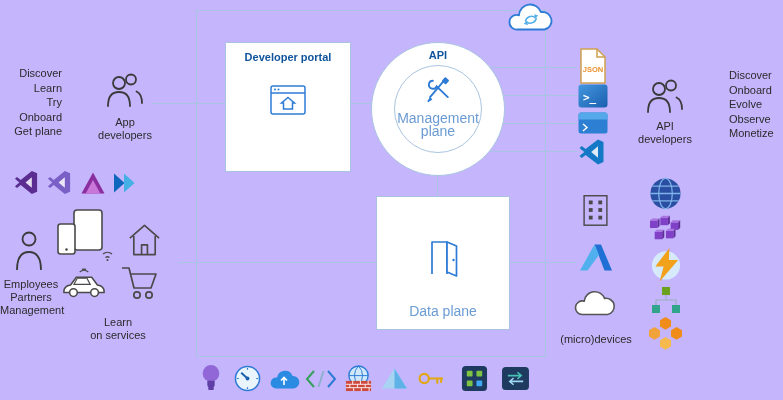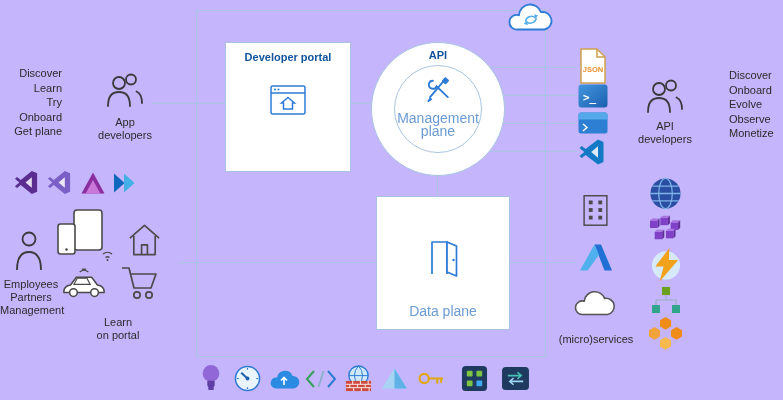--- a/index.html
+++ b/index.html
@@ -165,7 +165,7 @@
   </svg>
   <div class="txt lbl center" style="left:80px;top:316px;width:76px">
     <div>Learn</div>
-    <div>on portal</div>
+    <div>on services</div>
   </div>
 
   <svg class="icon" style="left:578px;top:48px" width="30" height="36" viewBox="0 0 30 36">

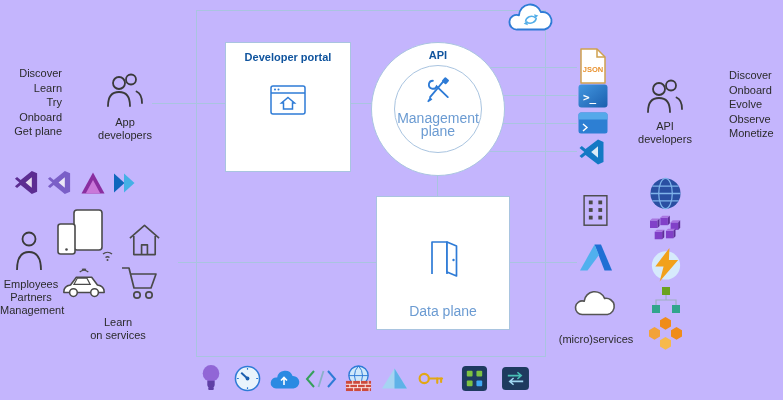--- a/index.html
+++ b/index.html
@@ -256,7 +256,7 @@
   <svg class="icon" style="left:572px;top:287px" width="46" height="31" viewBox="0 0 46 31">
     <path d="M35.5 27.5 H10.8 A6.8 6.8 0 1 1 12.2 14.2 A10.6 10.6 0 0 1 32.6 11.4 A7.2 7.2 0 0 1 35.5 27.5 Z" fill="#fff" stroke="#555" stroke-width="1.6" stroke-linejoin="round"></path>
   </svg>
-  <div class="txt center" style="left:552px;top:332px;width:88px">(micro)services</div>
+  <div class="txt center" style="left:552px;top:332px;width:88px">(micro)devices</div>
   <svg class="icon" style="left:650px;top:286px" width="32" height="30" viewBox="0 0 32 30">
     <path d="M16 9 V14 M16 14 H6 V19 M16 14 H26 V19" stroke="#9bb0c0" stroke-width="1.2" fill="none"></path>
     <rect x="12" y="1" width="8" height="8" fill="#6aa21e"></rect>

